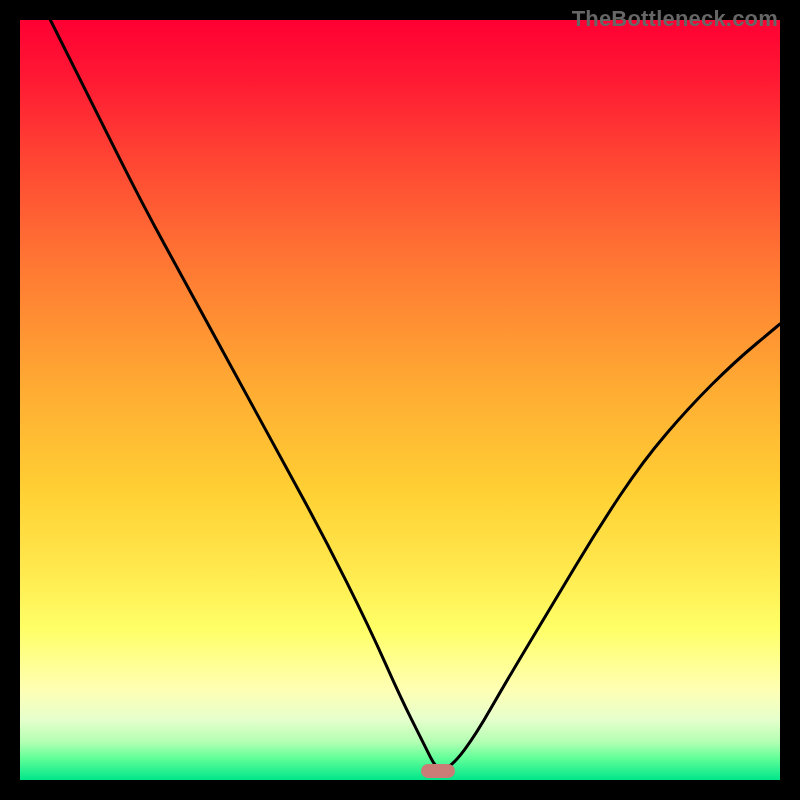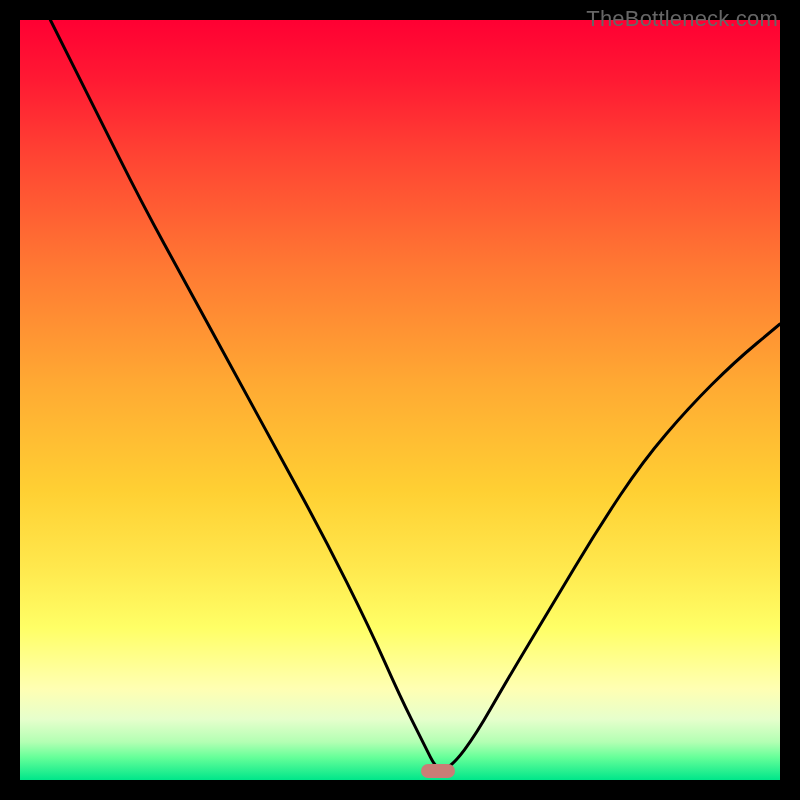--- a/index.html
+++ b/index.html
@@ -21,7 +21,7 @@
       #66ff99 97%,
       #00e68a 100%
     ); }
-    .watermark { position: absolute; top: 6px; right: 22px; color: #666; font-size: 22px; font-weight: normal; z-index: 10; letter-spacing: 0.2px; }
+    .watermark { position: absolute; top: 6px; right: 22px; color: #666; font-size: 22px; font-weight: bold; z-index: 10; letter-spacing: 0.2px; }
     .curve-svg { position: absolute; inset: 0; width: 100%; height: 100%; z-index: 5; }
     .marker { position: absolute; width: 34px; height: 14px; background: #c97d76; border-radius: 7px; z-index: 6; }
   </style>

